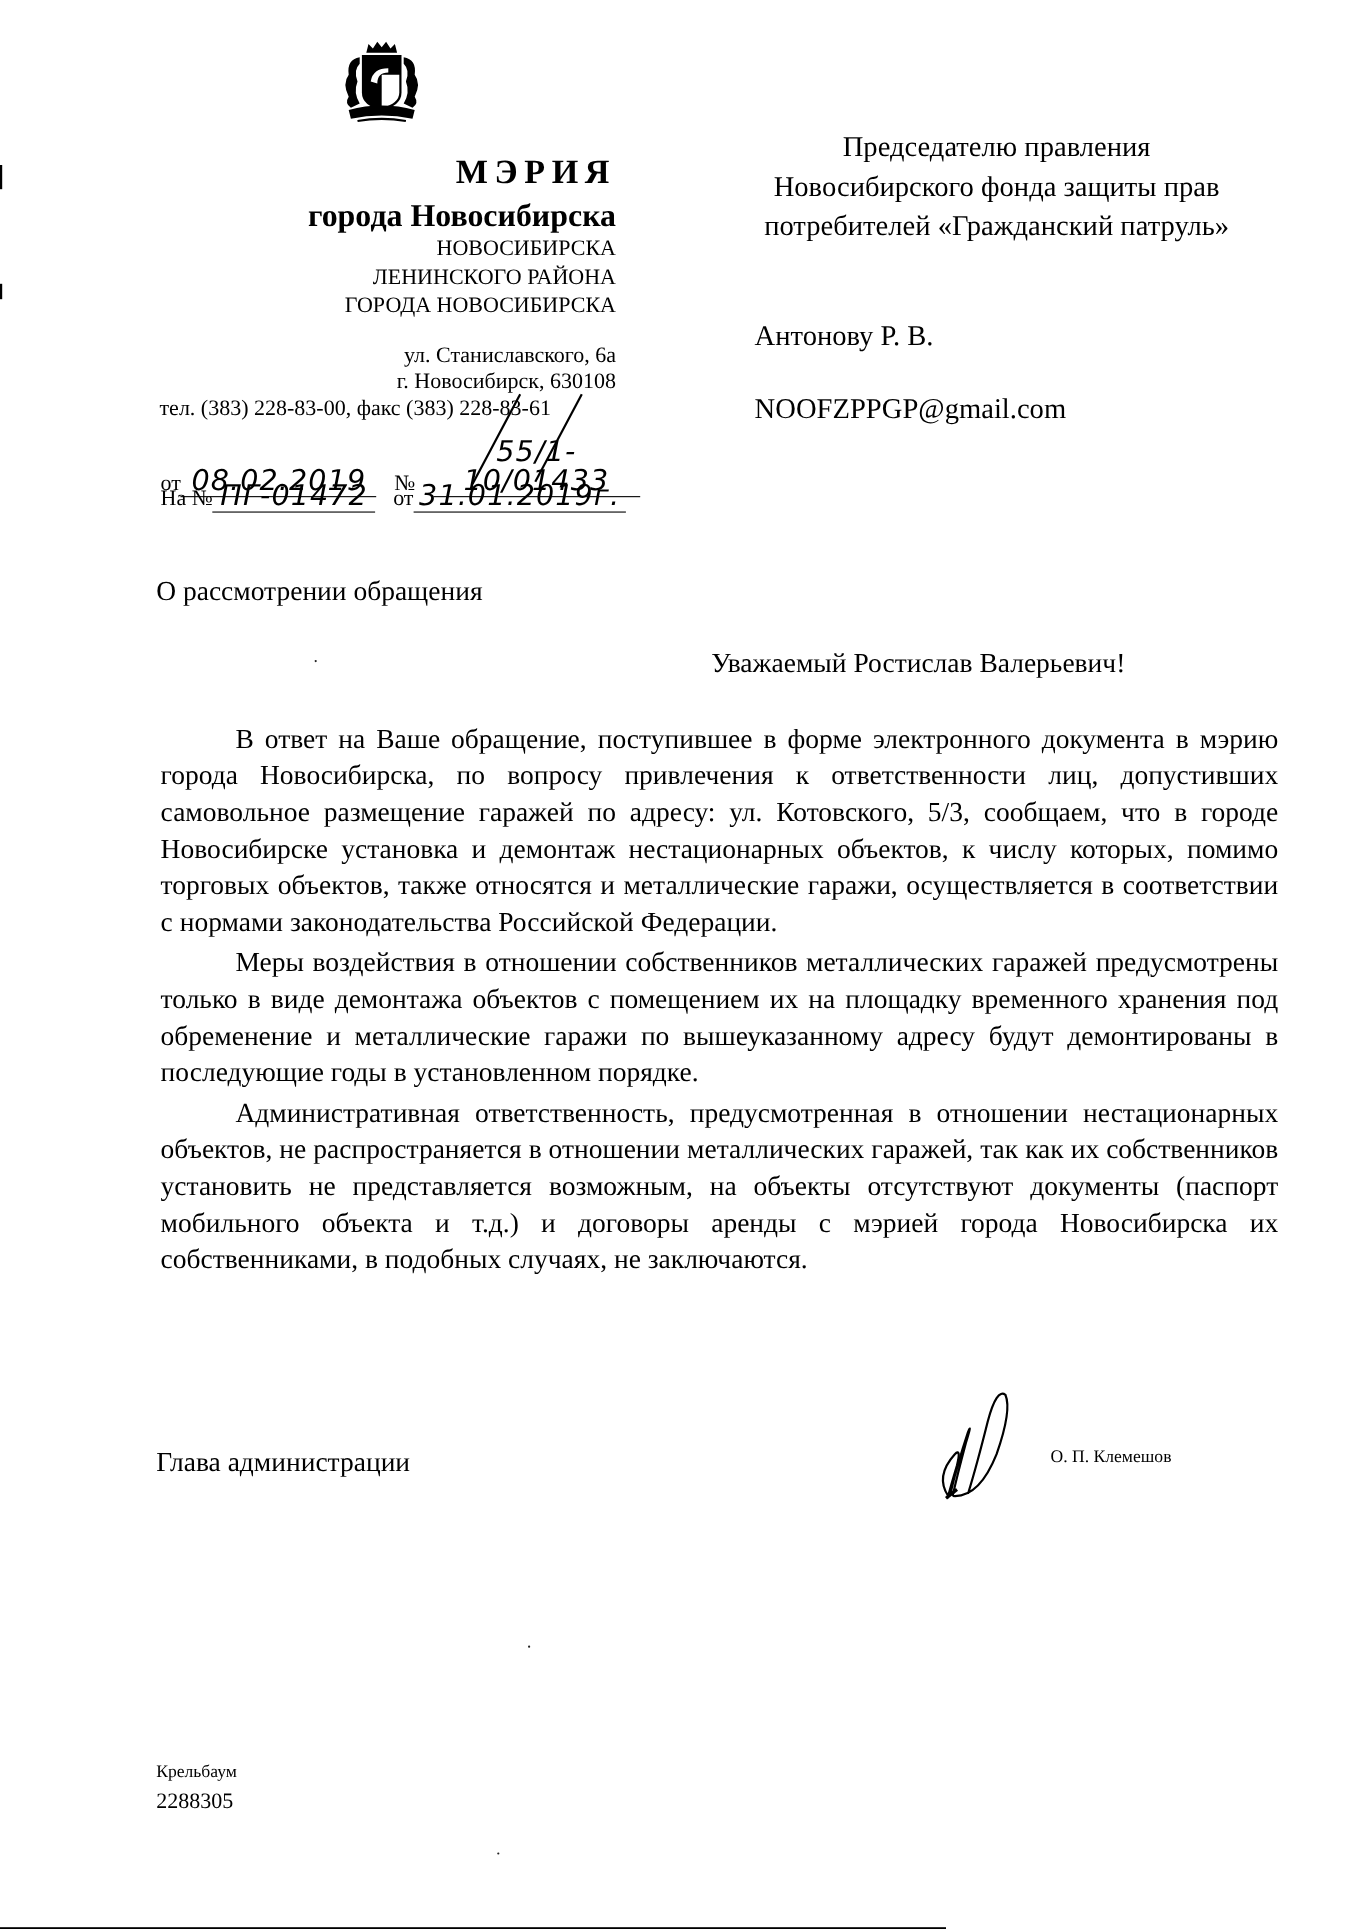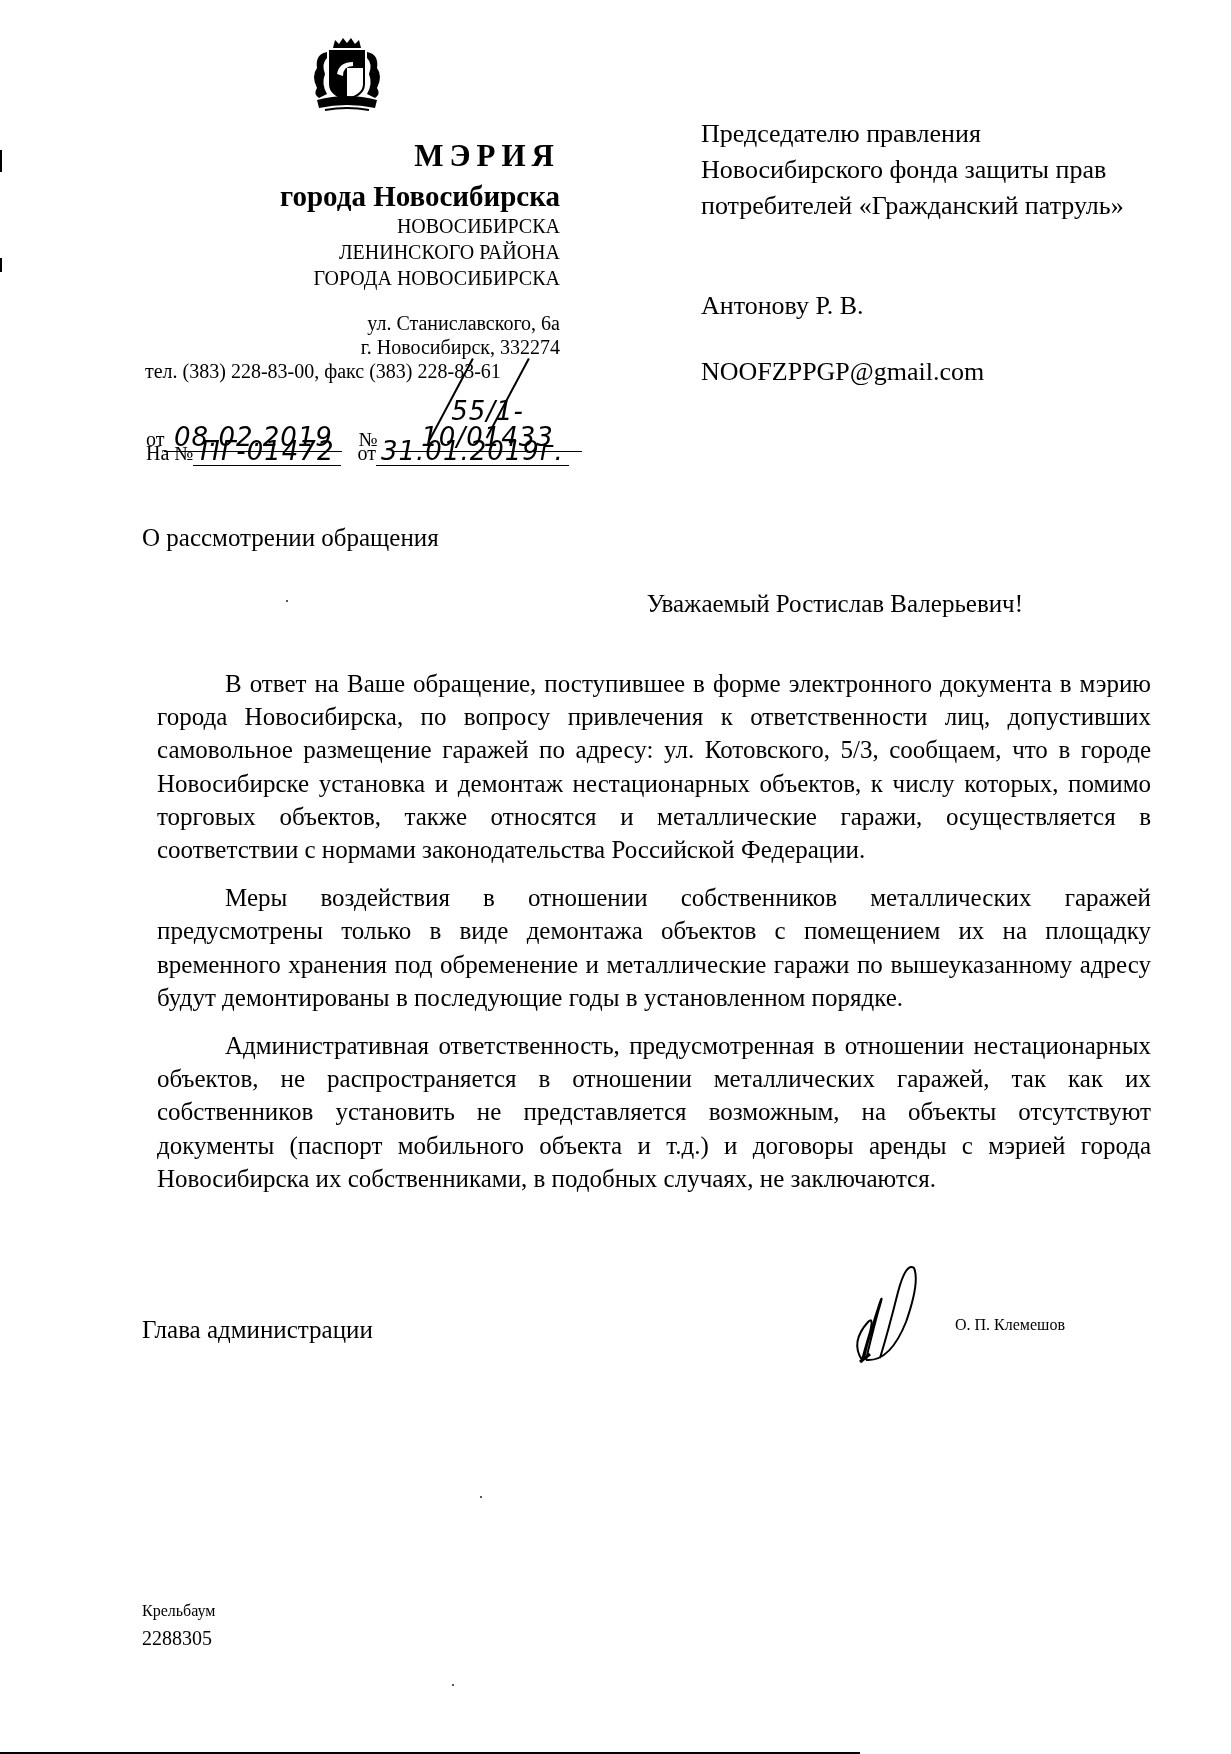--- a/index.html
+++ b/index.html
@@ -30,7 +30,7 @@
     .stroke { position: absolute; width: 2px; background: #000; transform: rotate(28deg); transform-origin: top left; }
 
     
-    .to { position: absolute; left: 701px; font-size: 26px; line-height: 36px; }
+    .to { position: absolute; left: 686px; font-size: 26px; line-height: 36px; text-align: center; }
     #to-block { top: 116px; width: 440px; }
     #to-name  { top: 288px; font-family: Liberation Serif, serif; }
     #to-email { top: 354px; }

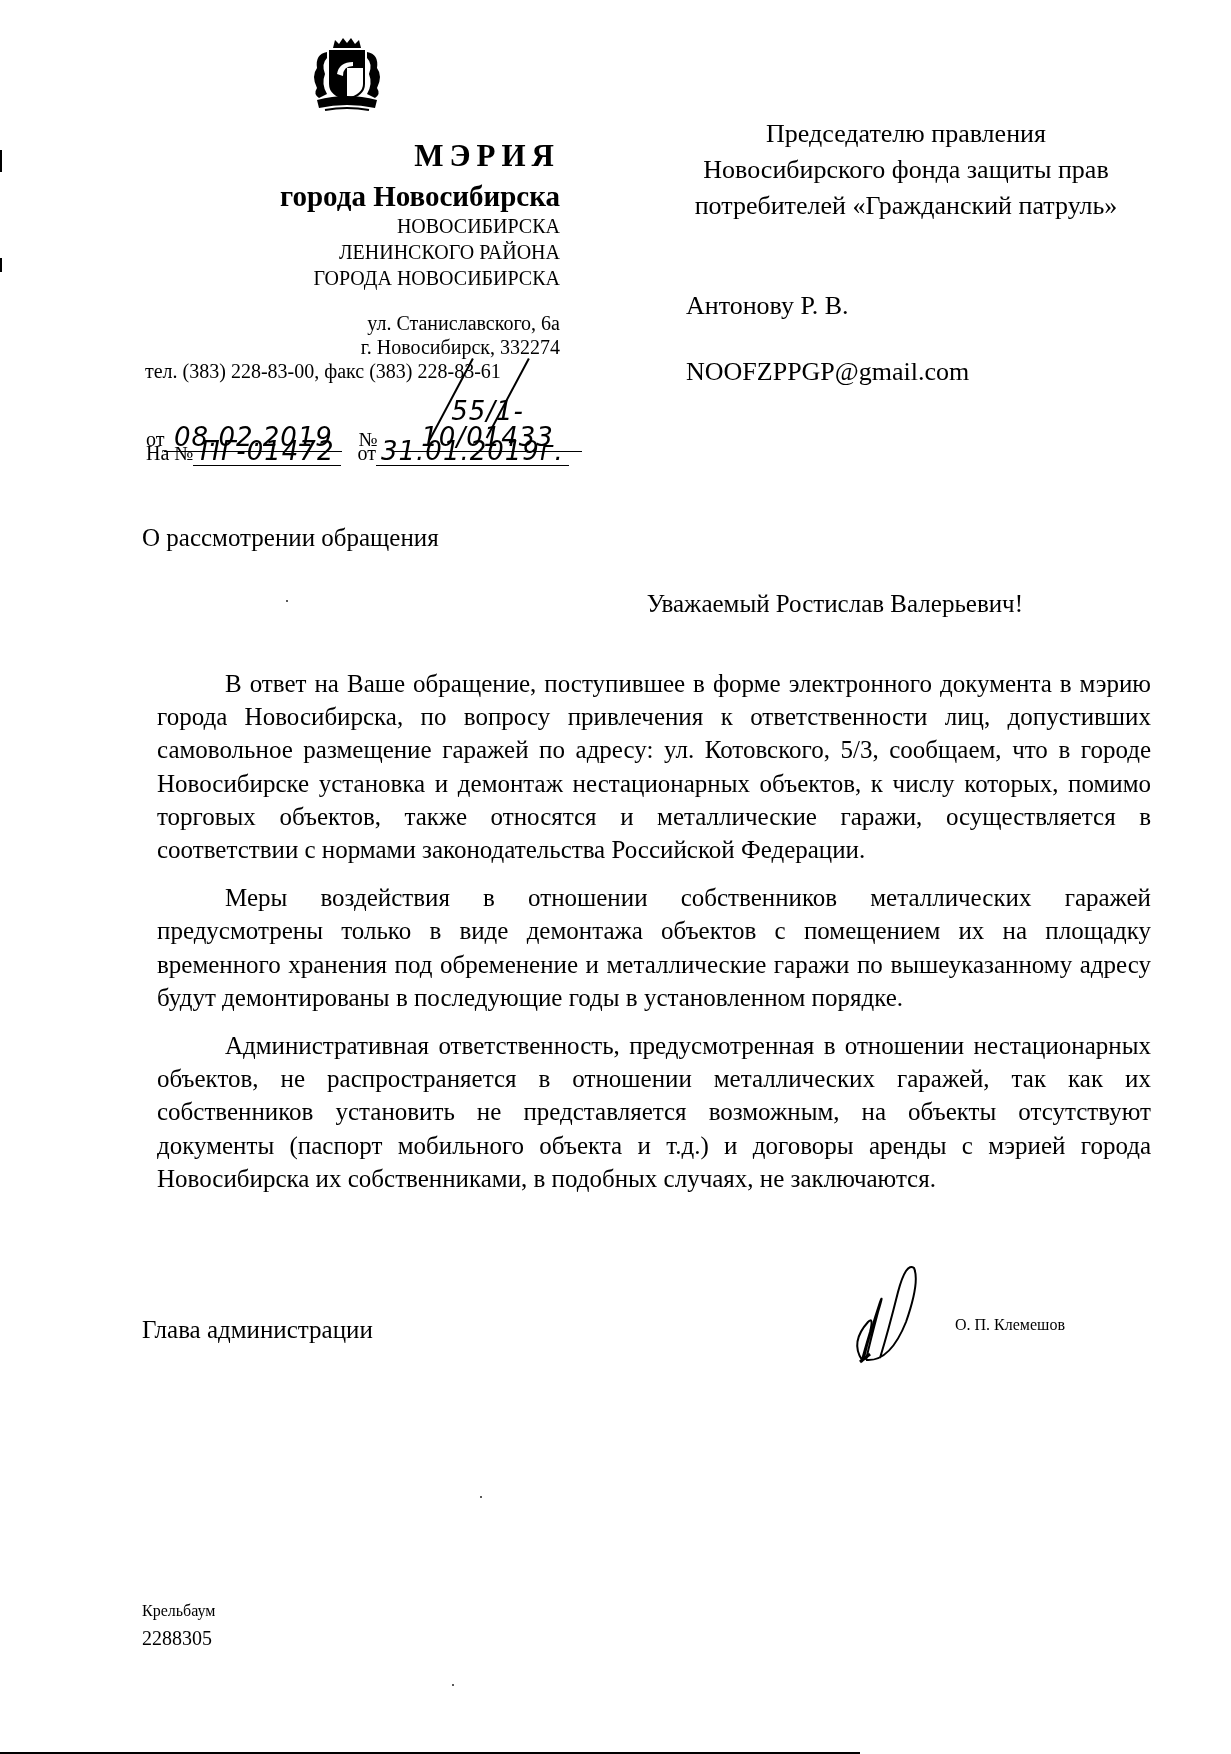--- a/index.html
+++ b/index.html
@@ -79,7 +79,7 @@
 <div id="lh-adm2" class="lh">ЛЕНИНСКОГО РАЙОНА</div>
 <div id="lh-adm3" class="lh">ГОРОДА НОВОСИБИРСКА</div>
 <div id="lh-addr1" class="lh">ул. Станиславского, 6а</div>
-<div id="lh-addr2" class="lh">г. Новосибирск, 332274</div>
+<div id="lh-addr2" class="lh">г. Новосибирск, 630108</div>
 <div id="lh-phone" class="lh">тел. (383) 228-83-00, факс (383) 228-83-61</div>
 
 <div id="reg1" class="reg-row">

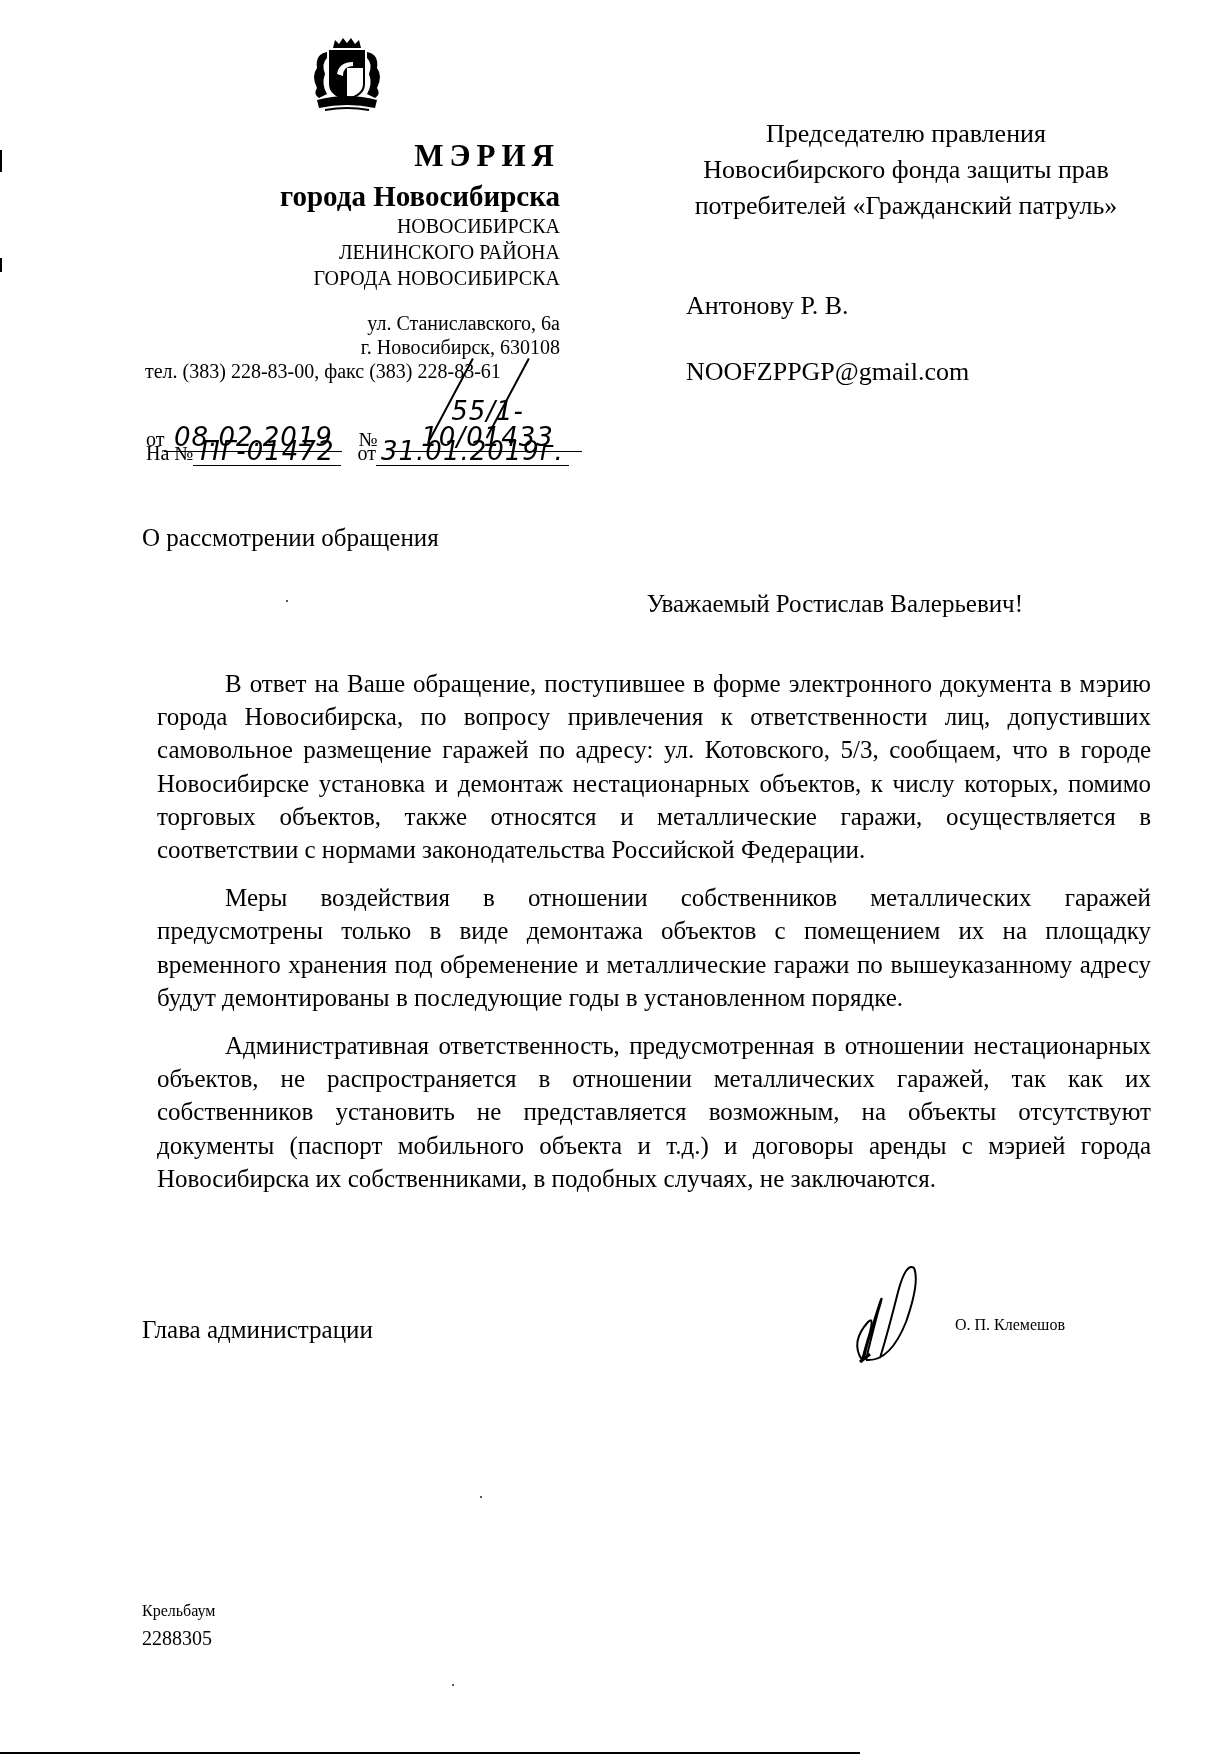--- a/index.html
+++ b/index.html
@@ -39,7 +39,7 @@
     #subject { position: absolute; left: 142px; top: 524px; font-size: 25px; font-family: Liberation Serif, serif; }
     #greeting { position: absolute; left: 0; width: 1023px; top: 590px; text-align: right; font-size: 25px; }
     #letter-body { position: absolute; left: 142px; top: 652px; width: 1024px; font-size: 25px; line-height: 33.2px; text-align: justify; }
-    #letter-body p { margin: 15px; text-indent: 68px; }
+    #letter-body p { margin: 4px; text-indent: 68px; }
 
     
     #sign-role { position: absolute; left: 142px; top: 1316px; font-size: 25px; }

